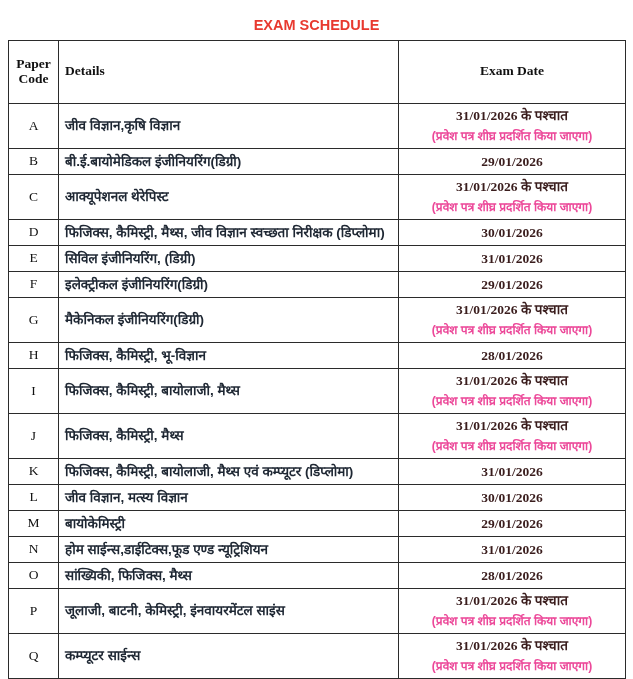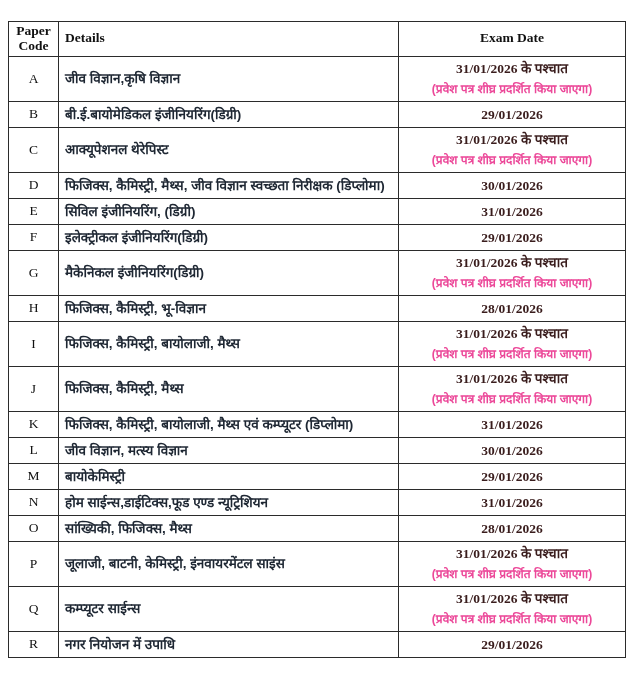--- a/index.html
+++ b/index.html
@@ -88,6 +88,7 @@
 <body>
 
 <div class="page">
+  <div class="subtitle">EXAM SCHEDULE</div>
 
   <table>
     <colgroup>

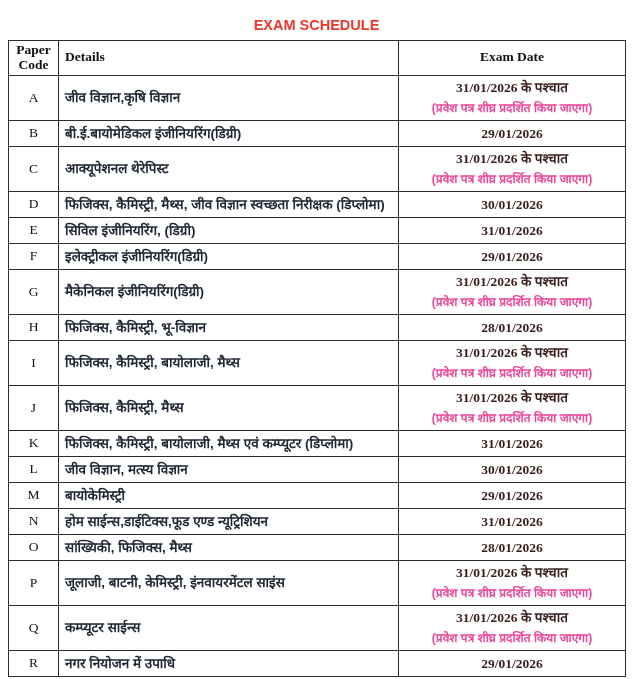--- a/index.html
+++ b/index.html
@@ -43,7 +43,7 @@
     font-weight: bold;
     font-size: 13.5px;
     color: #111111;
-    padding: 2px 4px;
+    padding: 16px 4px;
     line-height: 1.1;
   }
   th.col-code { text-align: center; }

